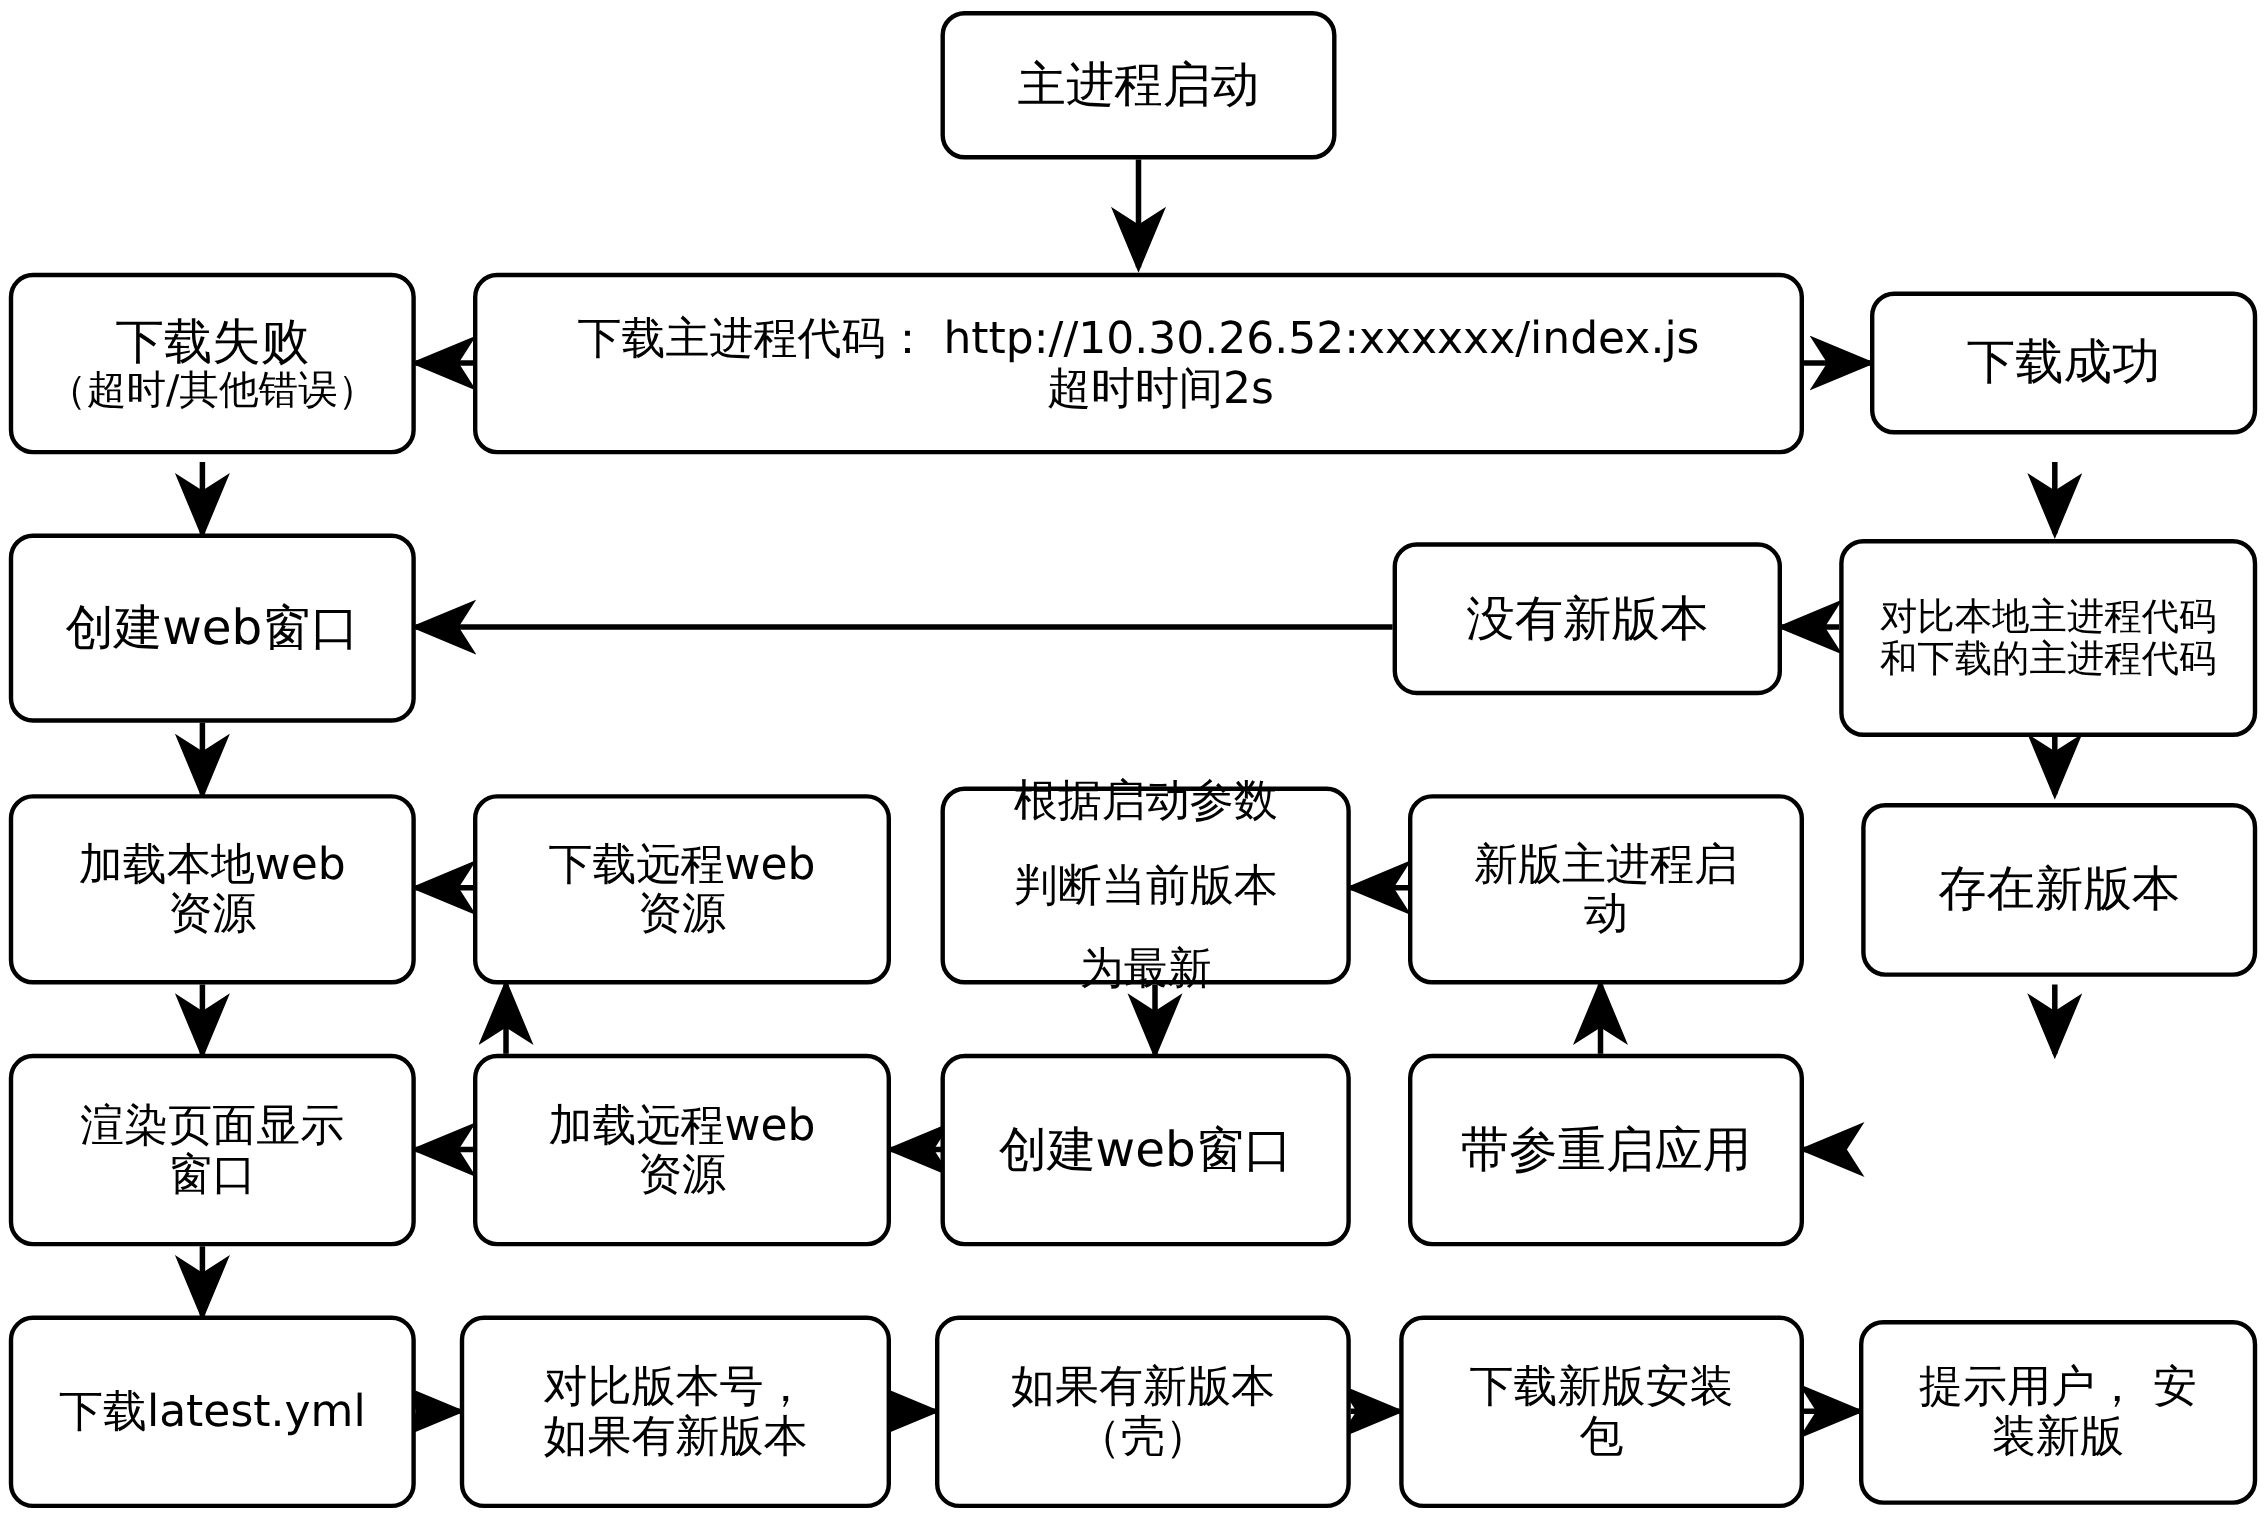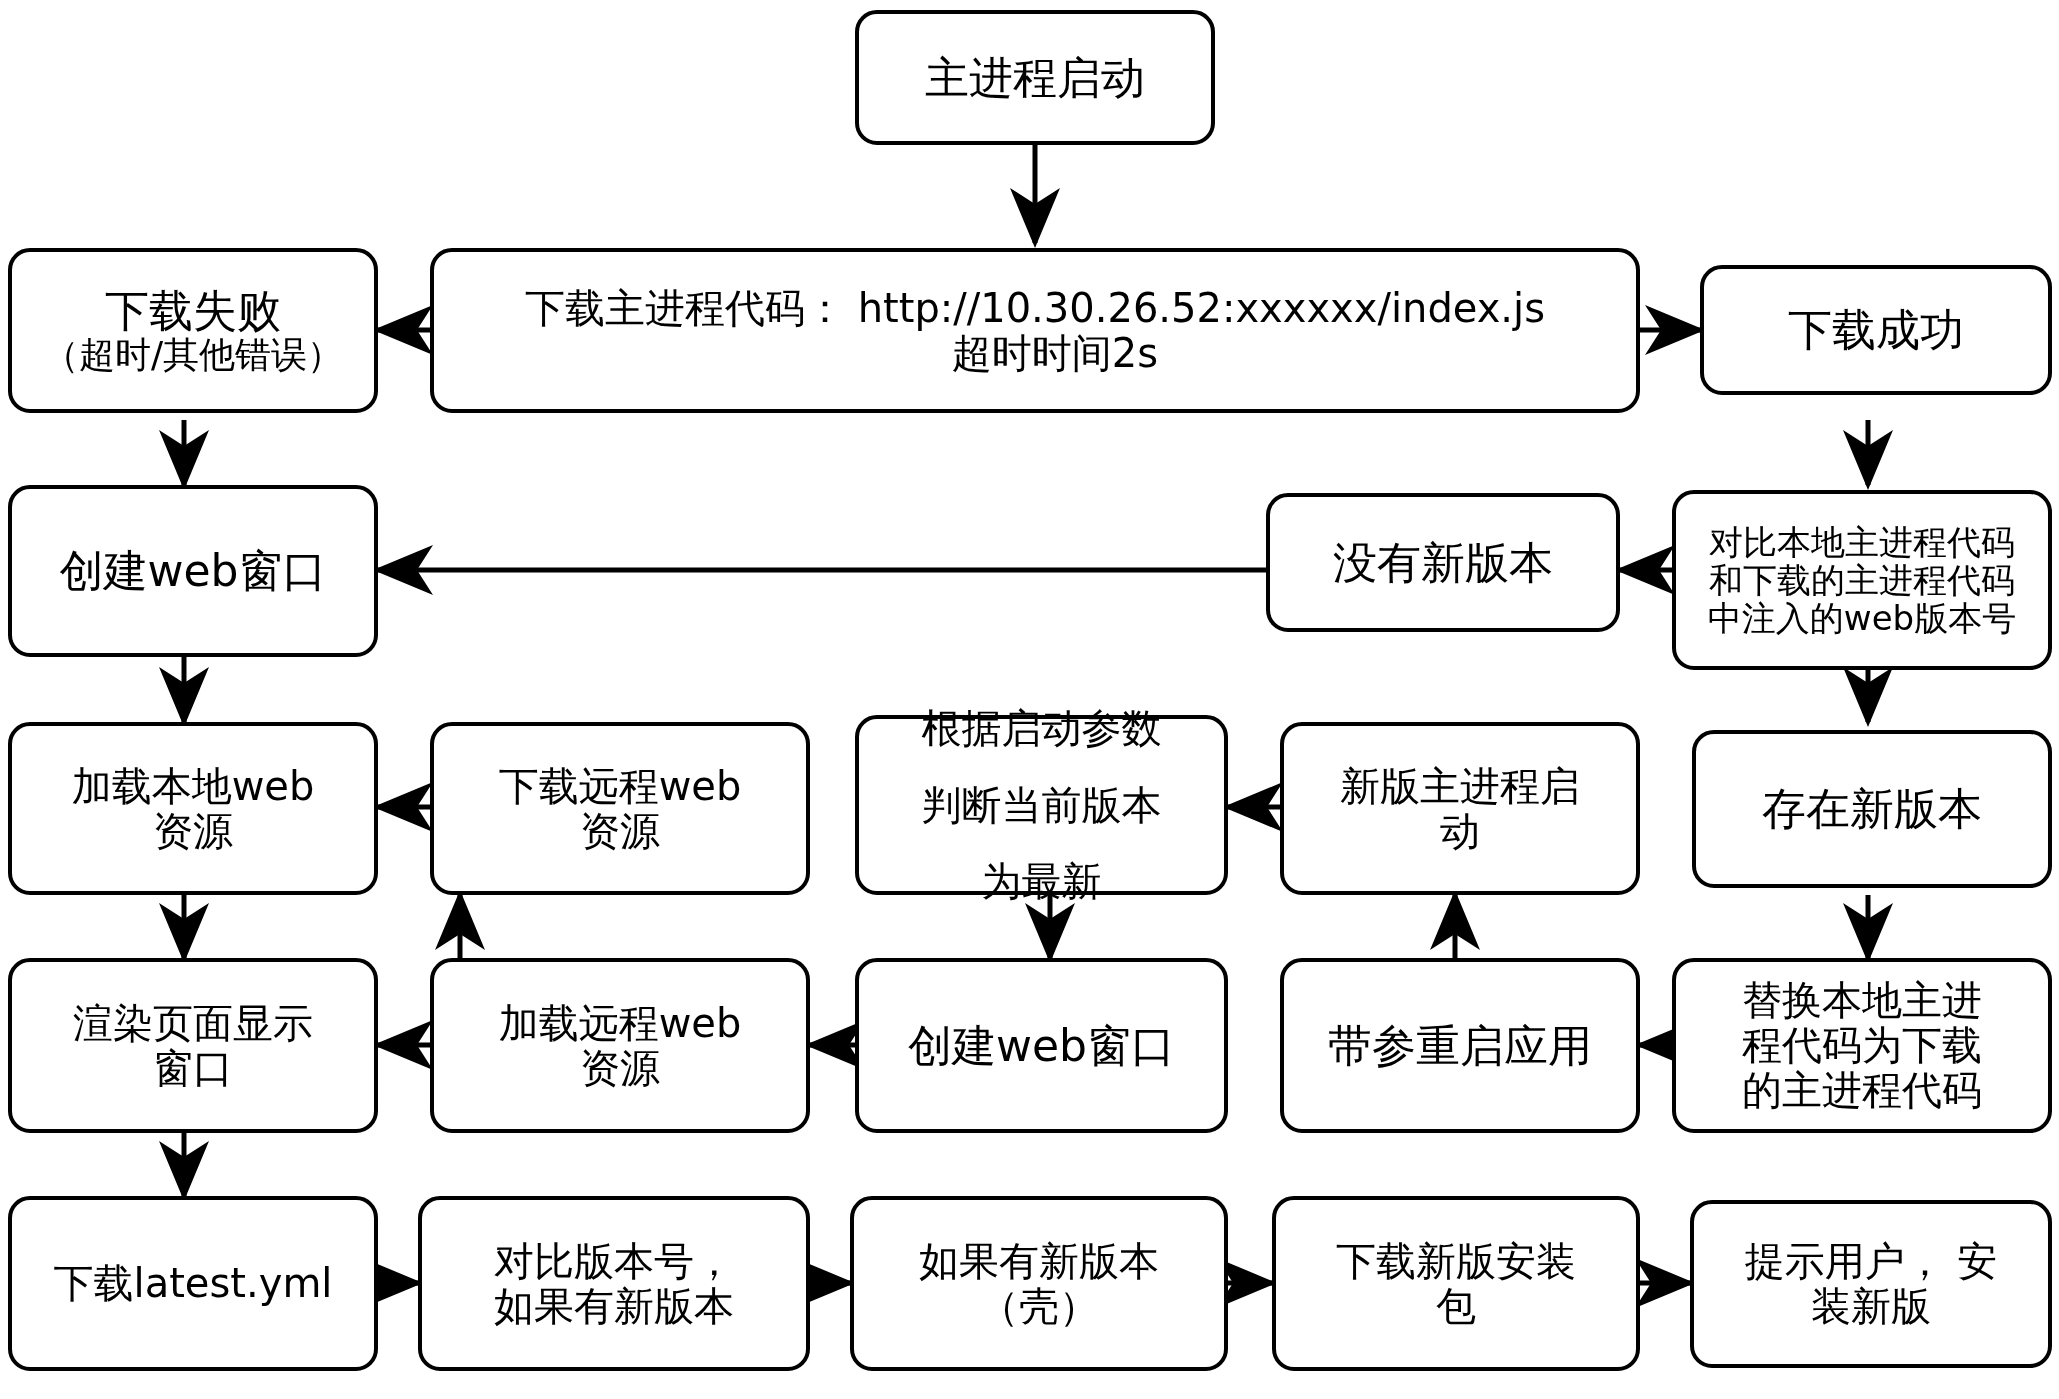--- a/index.html
+++ b/index.html
@@ -140,7 +140,6 @@
   <div class="node" style="left:1672px; top:490px; width:380px; height:180px;">
     <span class="line fs-34">对比本地主进程代码</span>
     <span class="line fs-34">和下载的主进程代码</span>
-    <span class="line fs-34">中注入的web版本号</span>
   </div>
 
   <div class="node" style="left:8px; top:722px; width:370px; height:173px;">

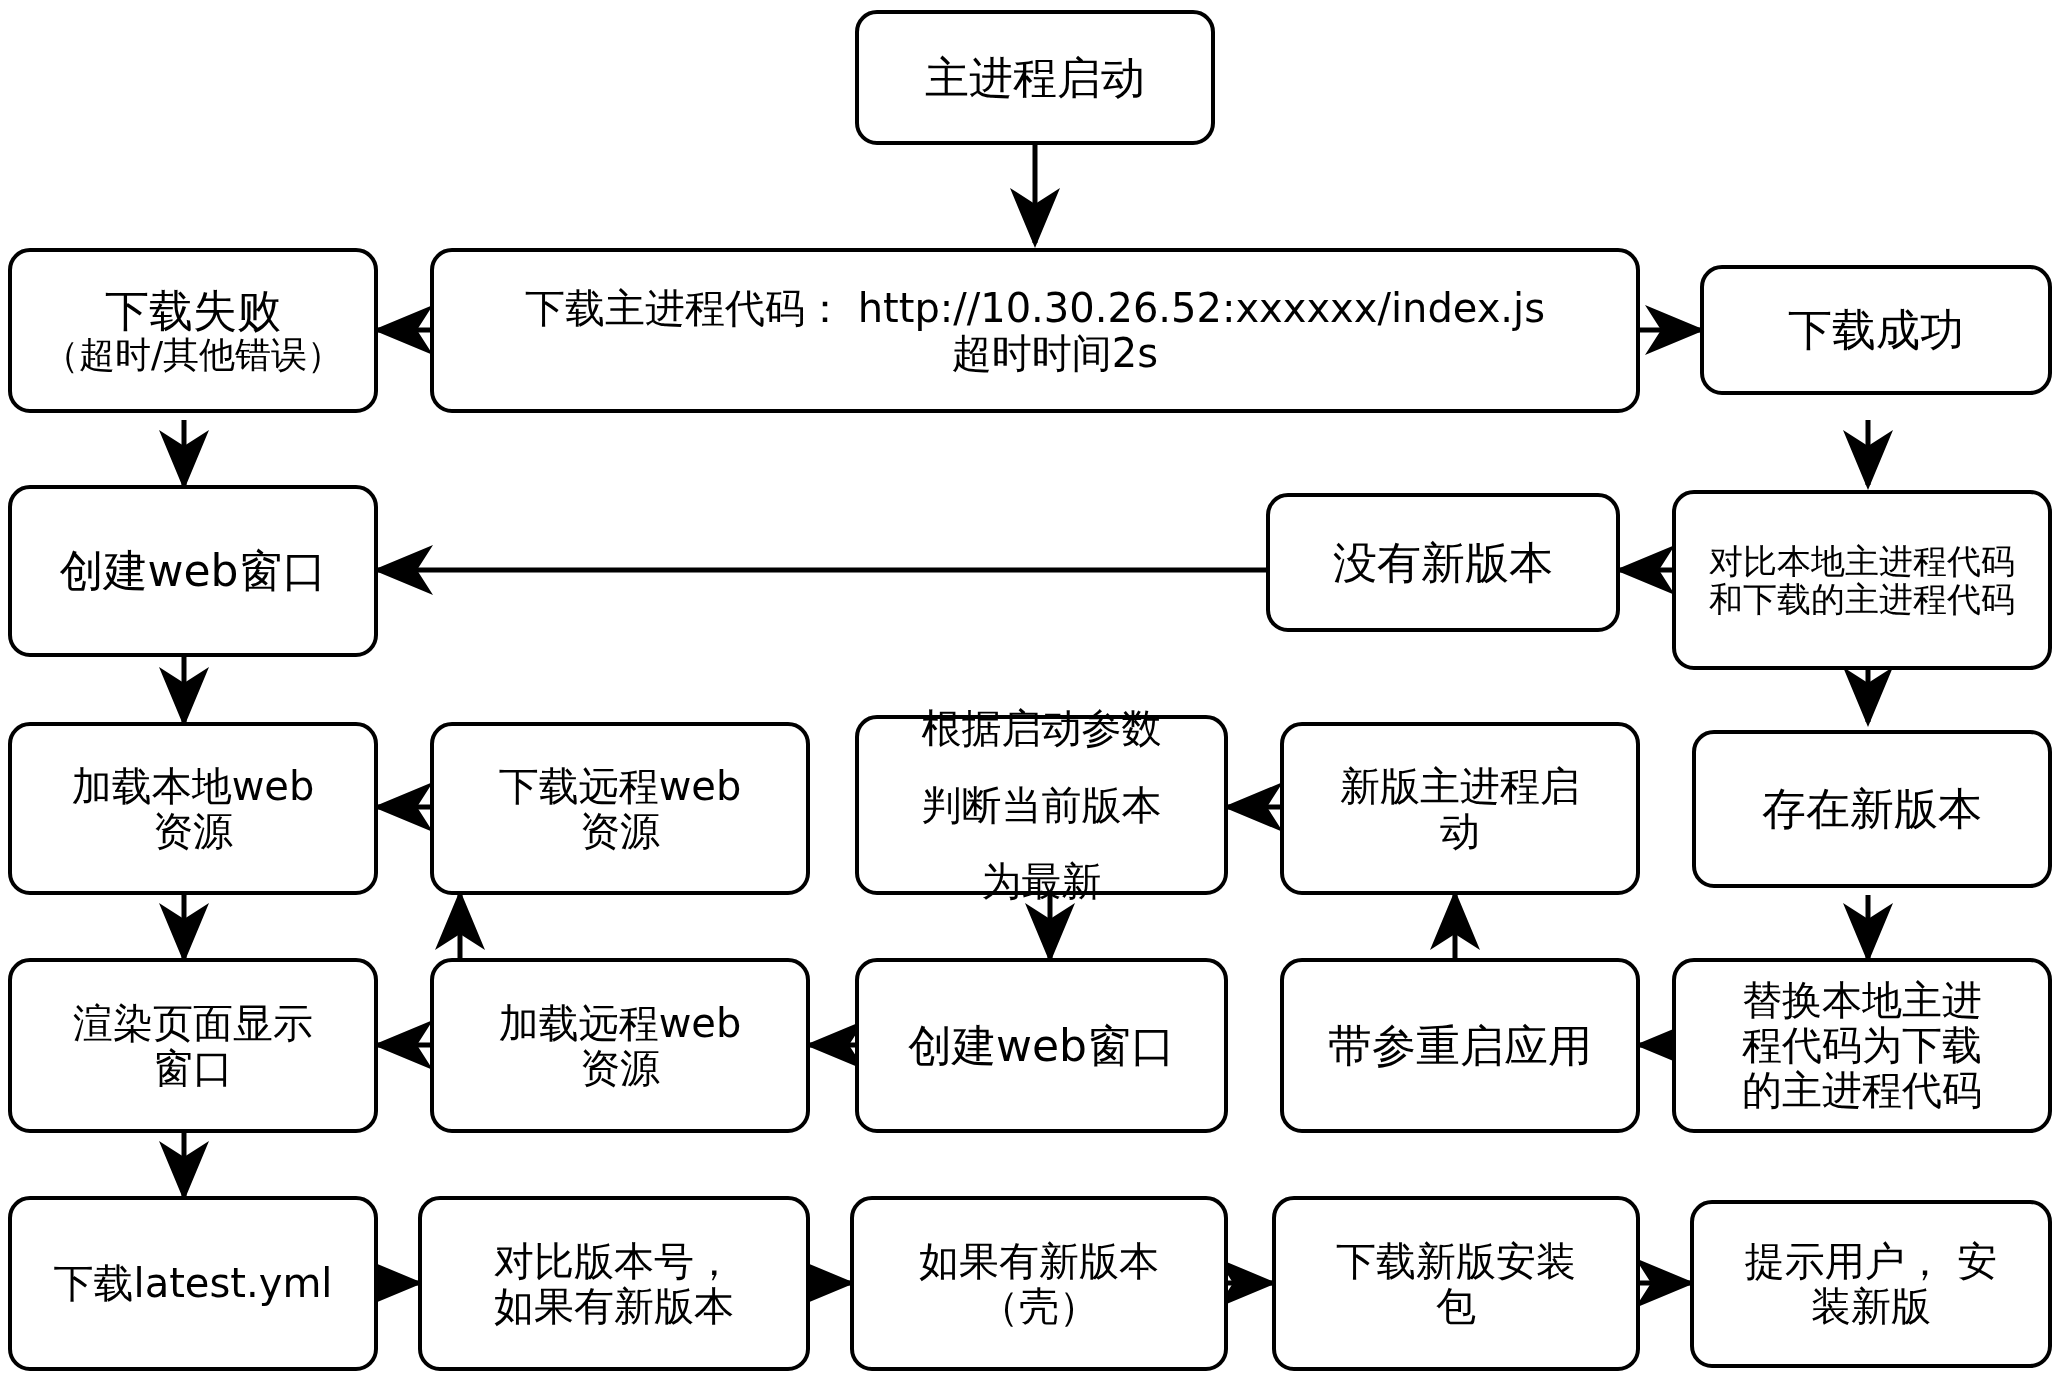--- a/index.html
+++ b/index.html
@@ -185,11 +185,6 @@
     <span class="line fs-44">带参重启应用</span>
   </div>
 
-  <div class="node" style="left:1672px; top:958px; width:380px; height:175px;">
-    <span class="line fs-40">替换本地主进</span>
-    <span class="line fs-40">程代码为下载</span>
-    <span class="line fs-40">的主进程代码</span>
-  </div>
 
   <div class="node" style="left:8px; top:1196px; width:370px; height:175px;">
     <span class="line fs-40">下载latest.yml</span>

